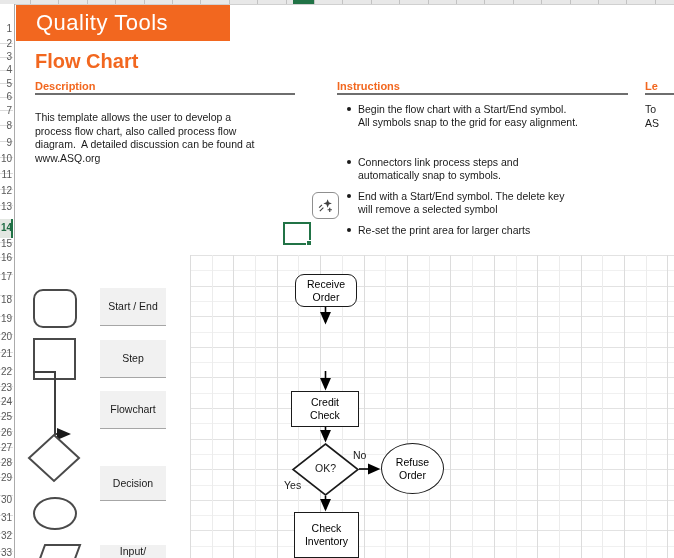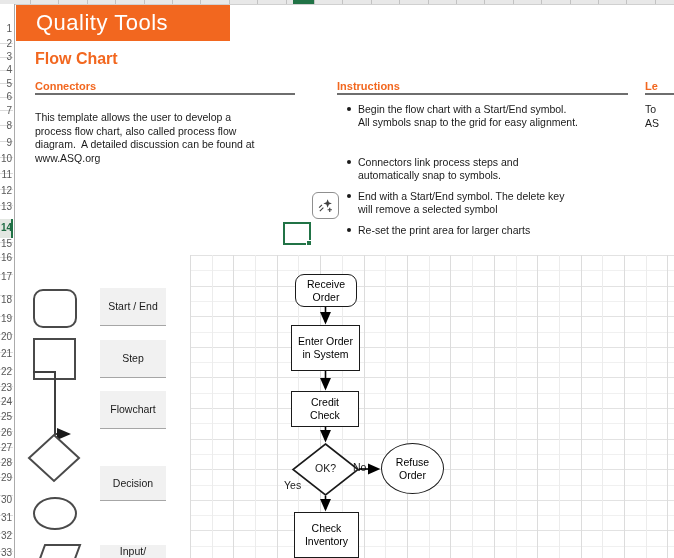--- a/index.html
+++ b/index.html
@@ -21,7 +21,7 @@
   
   .banner{position:absolute;left:16px;top:5px;width:214px;height:36px;background:#F2671F;
           color:#fff;font-size:22px;letter-spacing:.5px;display:flex;align-items:center;padding-left:20px;box-sizing:border-box;}
-  .page-title{position:absolute;left:35px;top:50px;font-size:16px;font-weight:bold;color:#F2671F;}
+  .page-title{position:absolute;left:35px;top:50px;font-size:20px;font-weight:bold;color:#F2671F;}
   .sec-head{position:absolute;font-size:11px;font-weight:bold;color:#F2671F;}
   .sec-rule{position:absolute;height:2px;background:#6E6E6E;}
   .body-text{position:absolute;font-size:10.5px;color:#1a1a1a;line-height:13.5px;white-space:pre-wrap;}

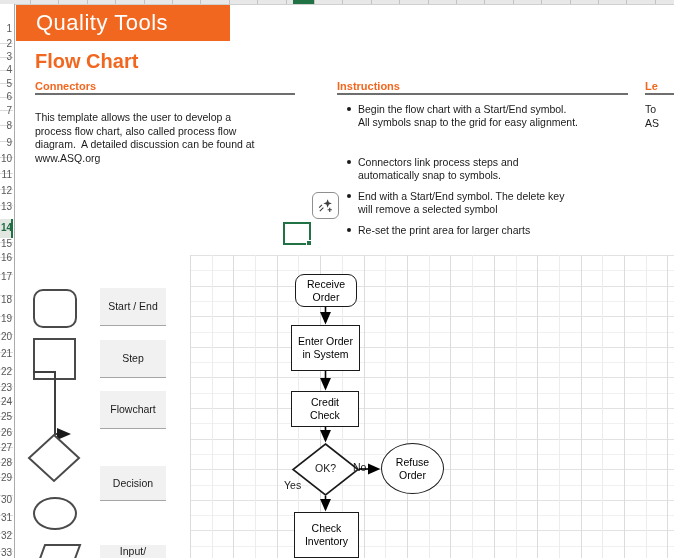--- a/index.html
+++ b/index.html
@@ -169,7 +169,7 @@
   </div>
   <div class="page-title">Flow Chart</div>
 
-  <div class="sec-head" style="left:35px;top:80px;">Connectors</div>
+  <div class="sec-head" style="left:35px;top:80px;">Description</div>
   <div class="sec-rule" style="left:35px;top:93px;width:260px;"></div>
   <div class="body-text" style="left:35px;top:103px;width:275px;margin-top:8px;">This template allows the user to develop a
 process flow chart, also called process flow

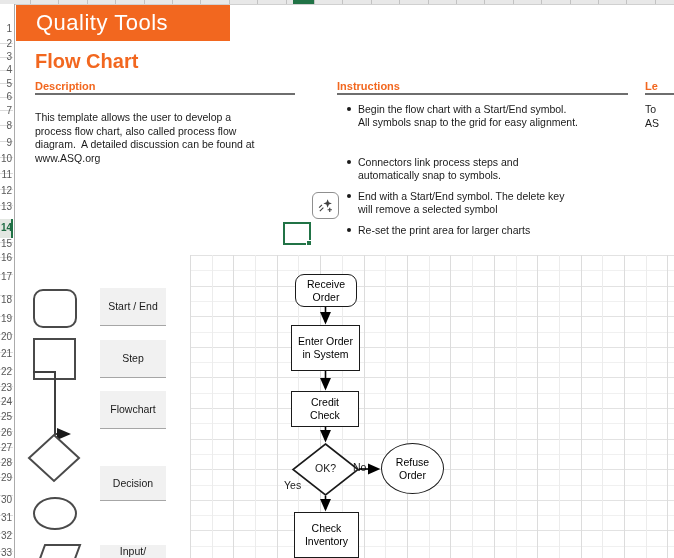--- a/index.html
+++ b/index.html
@@ -247,8 +247,6 @@
 
   <div class="node terminator" style="left:295px;top:274px;width:62px;height:33px;">Receive
 Order</div>
-  <div class="node" style="left:291px;top:325px;width:69px;height:46px;">Enter Order
-in System</div>
   <div class="node" style="left:291px;top:391px;width:68px;height:36px;">Credit
 Check</div>
 

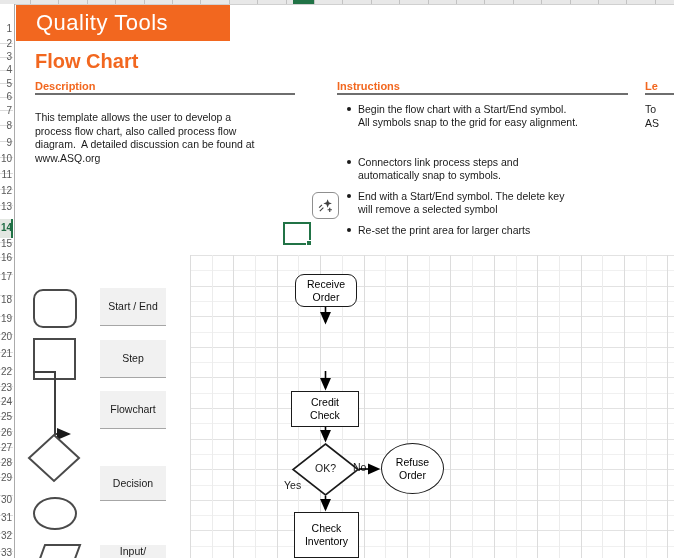--- a/index.html
+++ b/index.html
@@ -260,7 +260,7 @@
   <div class="node" style="left:294px;top:512px;width:65px;height:46px;">Check
 Inventory</div>
 
-  <div class="edge-label" style="left:353px;top:461px;">No</div>
+  <div class="edge-label" style="left:353px;top:449px;">No</div>
   <div class="edge-label" style="left:284px;top:479px;">Yes</div>
 
   <svg class="svgpos" style="left:190px;top:255px;pointer-events:none;" width="484" height="303">

